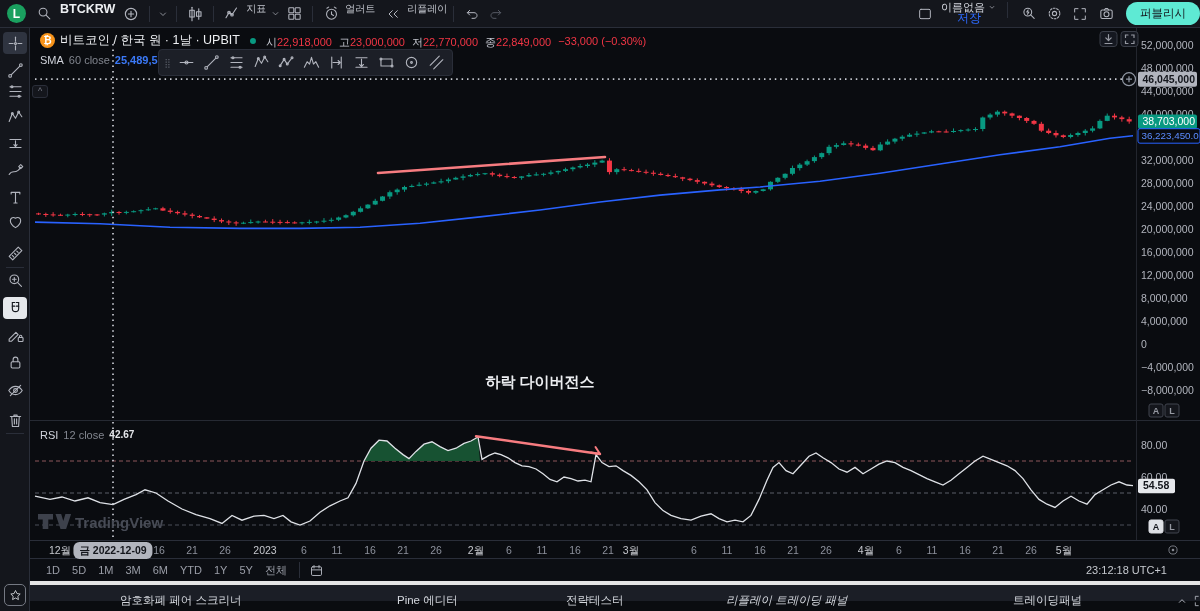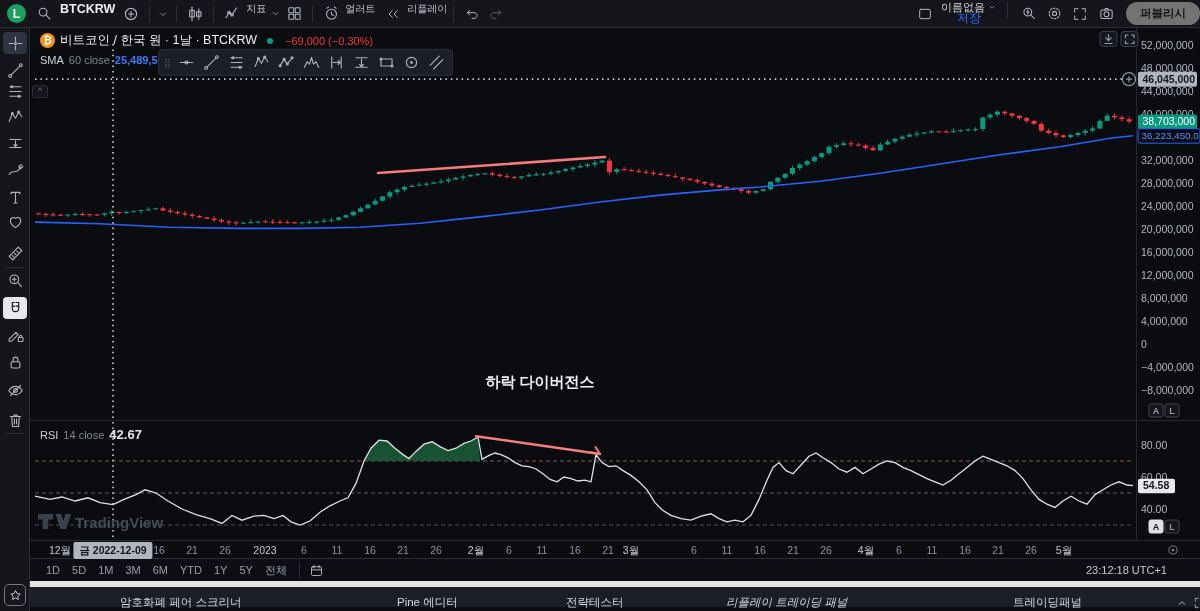--- a/index.html
+++ b/index.html
@@ -21,7 +21,7 @@
   .namebox{display:flex;flex-direction:column;align-items:center;line-height:10px;margin:0 2px}
   .namebox .r1{display:flex;align-items:center;gap:2px;font-size:11px;color:#d1d4dc}
   .savelbl{font-size:12px;color:#2e6bff;margin-top:1px}
-  .pill{background:#737373;color:#14161c;font-size:11.5px;font-weight:bold;border-radius:13px;
+  .pill{background:#5eead4;color:#14161c;font-size:11.5px;font-weight:normal;border-radius:13px;
     padding:4px 14px;margin-left:6px;white-space:nowrap;flex:none}
   .leftbar{position:absolute;left:0;top:28px;width:30px;height:583px;background:#14161c;
     border-right:1px solid #2a2e39;z-index:8}

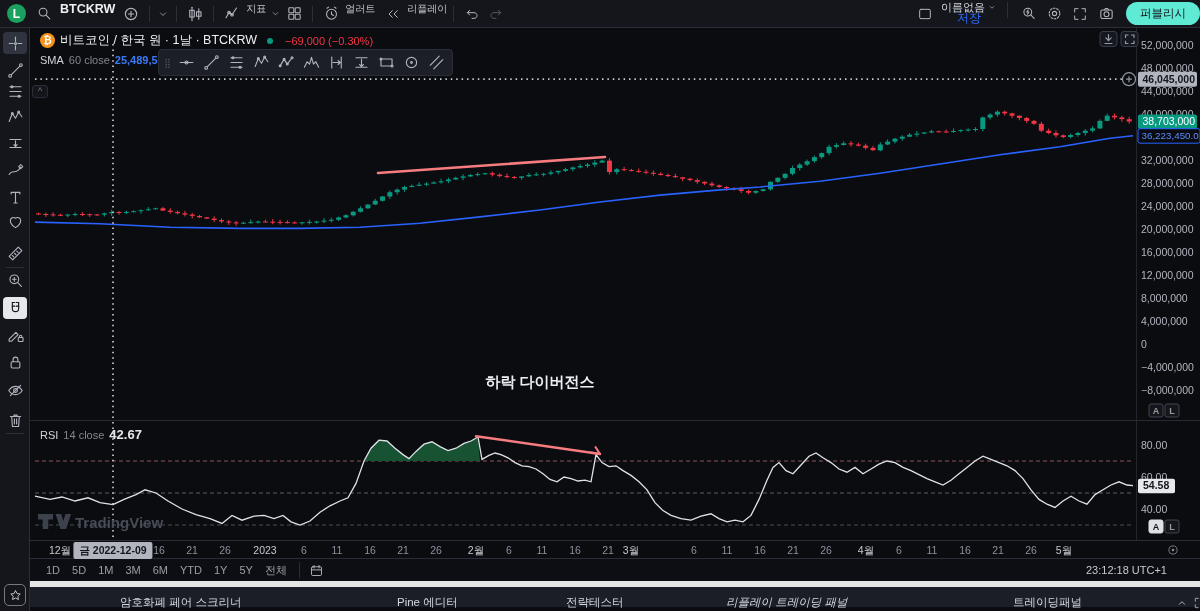--- a/index.html
+++ b/index.html
@@ -692,7 +692,7 @@
   <div class="legend">
     <div class="lrow">
       <span class="coin">₿</span>
-      <span class="ltitle">비트코인 / 한국 원 · 1날 · BTCKRW</span>
+      <span class="ltitle">비트코인 / 한국 원 · 1날 · UPBIT</span>
       <span class="gdot"></span>
       <span class="lchg">−69,000 (−0.30%)</span>
     </div>

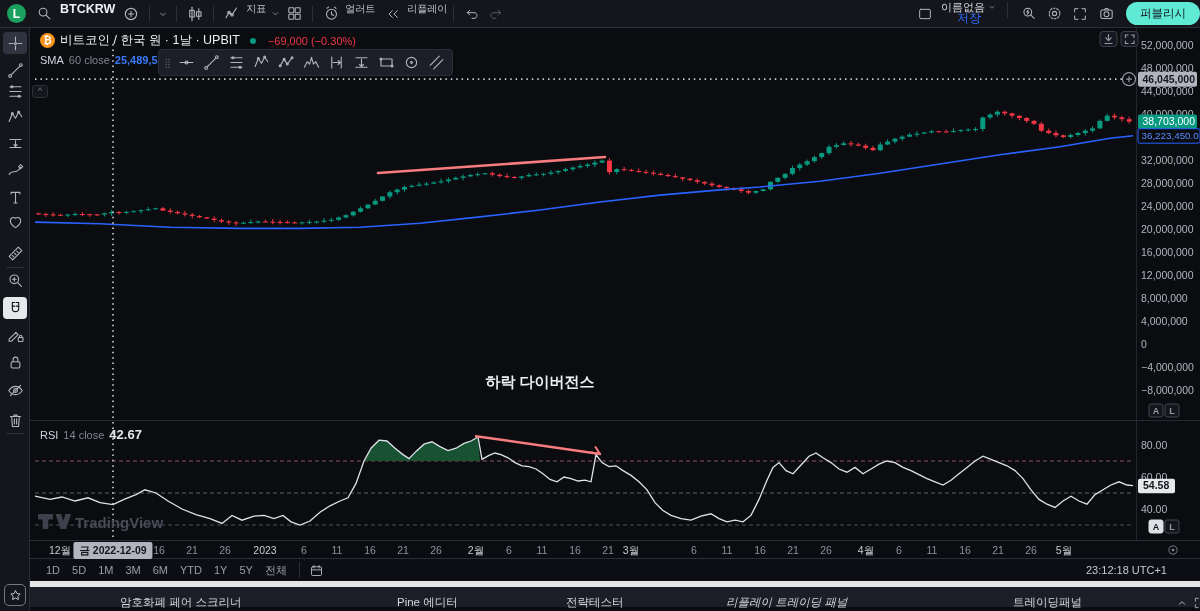--- a/index.html
+++ b/index.html
@@ -694,6 +694,12 @@
       <span class="coin">₿</span>
       <span class="ltitle">비트코인 / 한국 원 · 1날 · UPBIT</span>
       <span class="gdot"></span>
+      <span id="ohlc-row" style="display:flex;gap:7px;align-items:center">
+          <span><span class="okey">시</span><span class="oval">22,918,000</span></span>
+          <span><span class="okey">고</span><span class="oval">23,000,000</span></span>
+          <span><span class="okey">저</span><span class="oval">22,770,000</span></span>
+          <span><span class="okey">종</span><span class="oval">22,849,000</span></span>
+        </span>
       <span class="lchg">−69,000 (−0.30%)</span>
     </div>
     <div class="lrow lrow2">

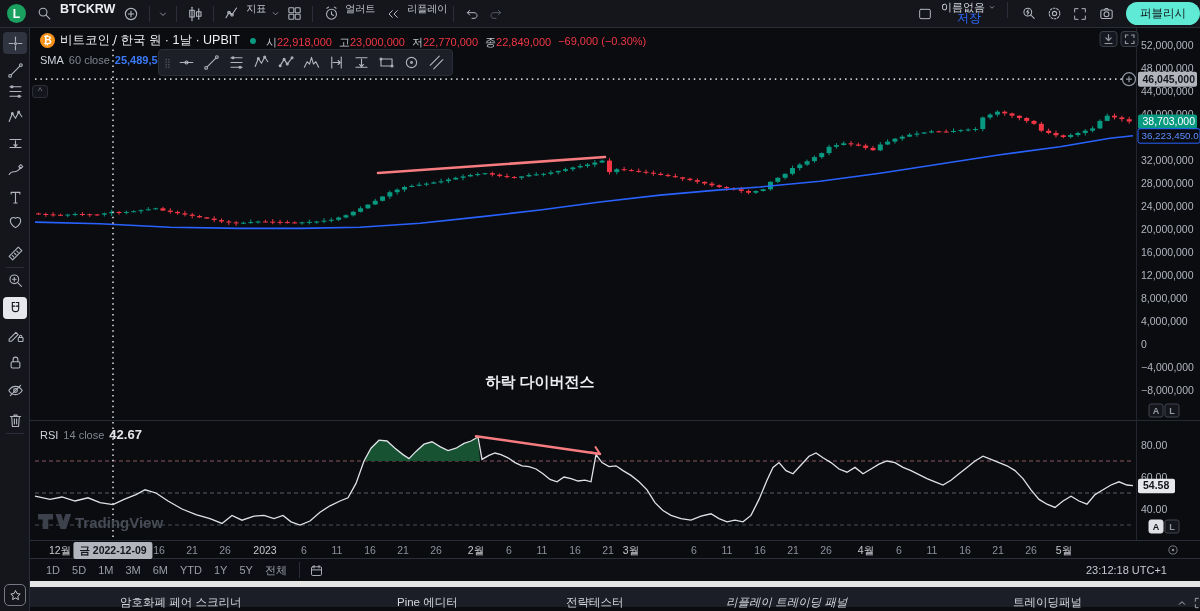--- a/index.html
+++ b/index.html
@@ -700,7 +700,7 @@
           <span><span class="okey">저</span><span class="oval">22,770,000</span></span>
           <span><span class="okey">종</span><span class="oval">22,849,000</span></span>
         </span>
-      <span class="lchg">−69,000 (−0.30%)</span>
+      <span class="lchg">−33,000 (−0.30%)</span>
     </div>
     <div class="lrow lrow2">
       <span class="ind-name">SMA</span>

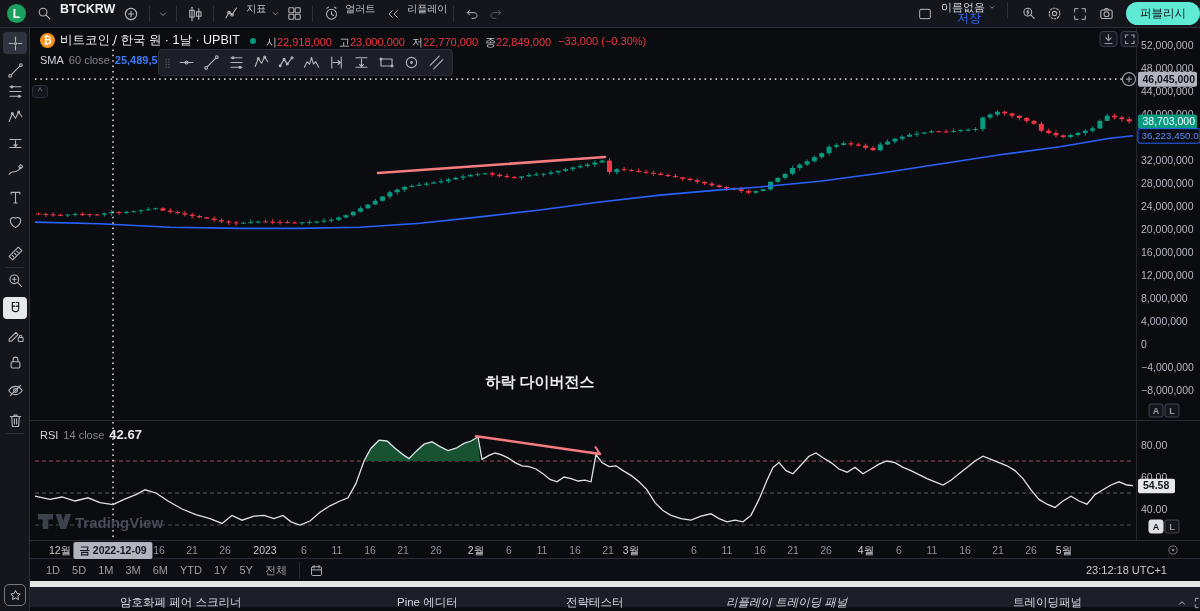--- a/index.html
+++ b/index.html
@@ -713,7 +713,7 @@
   <div class="legend2">
     <div class="lrow">
       <span class="ind-name">RSI</span>
-      <span class="ind-par">14 close</span>
+      <span class="ind-par">12 close</span>
       <span class="ind-val-w">42.67</span>
     </div>
   </div>

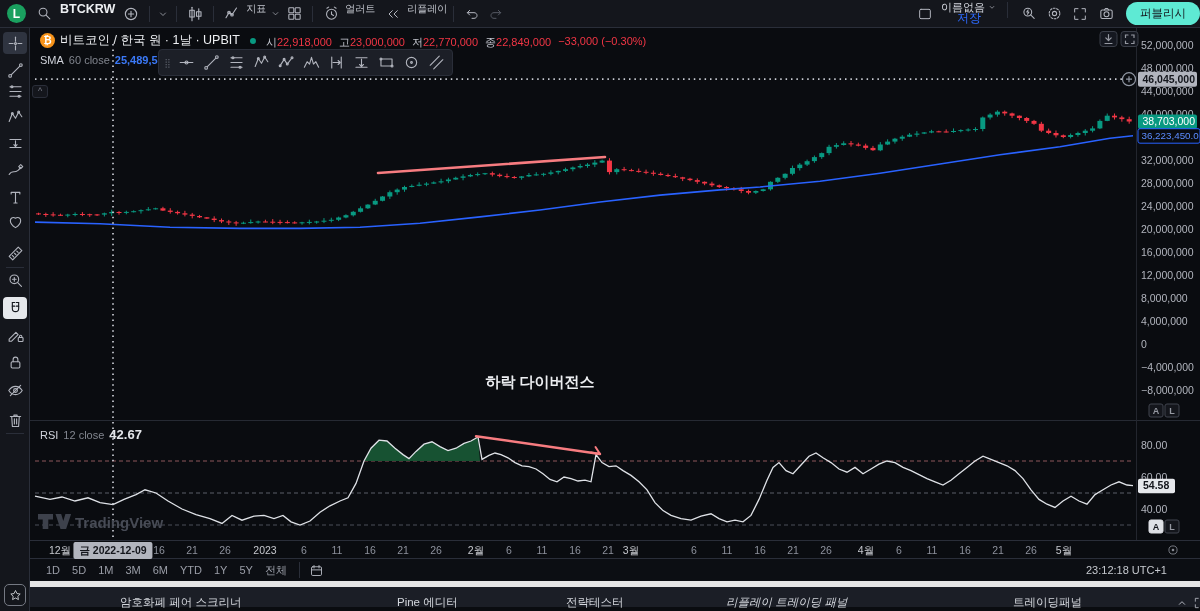--- a/index.html
+++ b/index.html
@@ -49,7 +49,7 @@
   .ind-name{font-size:11px;color:#d1d4dc}
   .ind-par{font-size:11px;color:#82868f}
   .ind-val-b{font-size:11px;color:#3b79f7;font-weight:bold}
-  .ind-val-w{font-size:13px;color:#e3e5e9;font-weight:bold}
+  .ind-val-w{font-size:10px;color:#e3e5e9;font-weight:bold}
   .caretbox{position:absolute;left:2px;top:57px;border:1px solid #2a2e39;background:#14161c;border-radius:3px;
     color:#787b86;font-size:9px;line-height:9px;padding:1px 5px;z-index:3}
   .legend2{position:absolute;left:10px;top:398px;z-index:3}

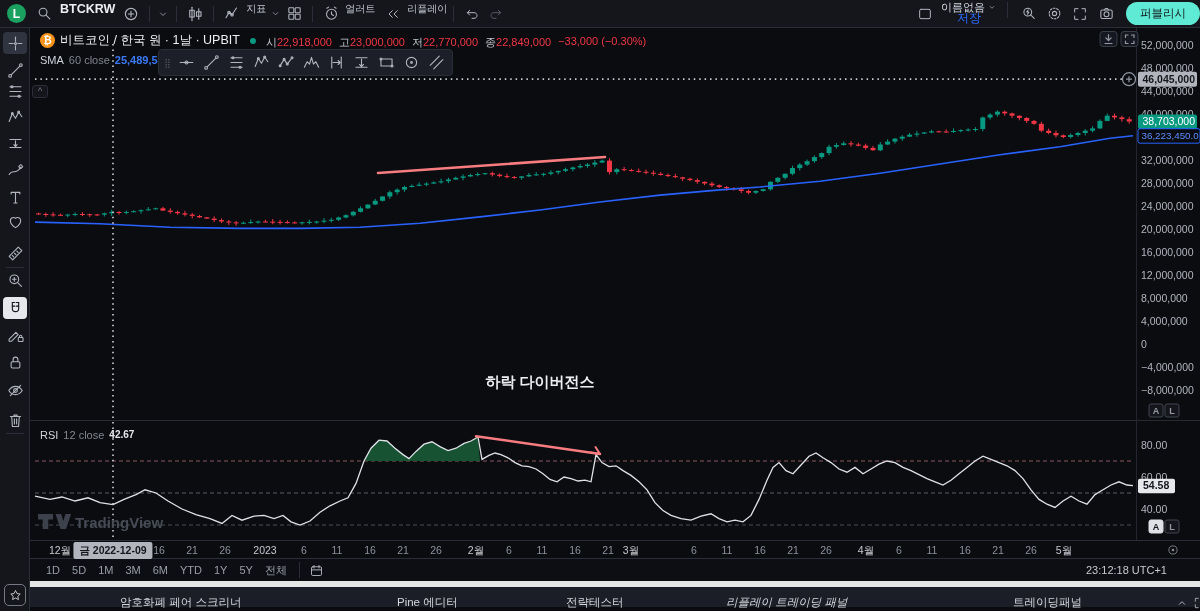--- a/index.html
+++ b/index.html
@@ -827,7 +827,7 @@
       <span class="tl" style="left: 968px;">21</span>
       <span class="tl" style="left: 1001px;">26</span>
       <span class="tl month" style="left: 1034px;">5월</span>
-      <div class="tcross" style="left: 83px;">금 2022-12-09</div>
+      <div class="tcross" style="left: 83px; border-radius: 6px;">금 2022-12-09</div>
       <span class="gotort" style="left: 1136px;"><svg width="14" height="14" viewBox="0 0 24 24">
           <circle cx="12" cy="12" r="7"></circle>
           <circle cx="12" cy="12" r="1.6" fill="#9598a1"></circle>

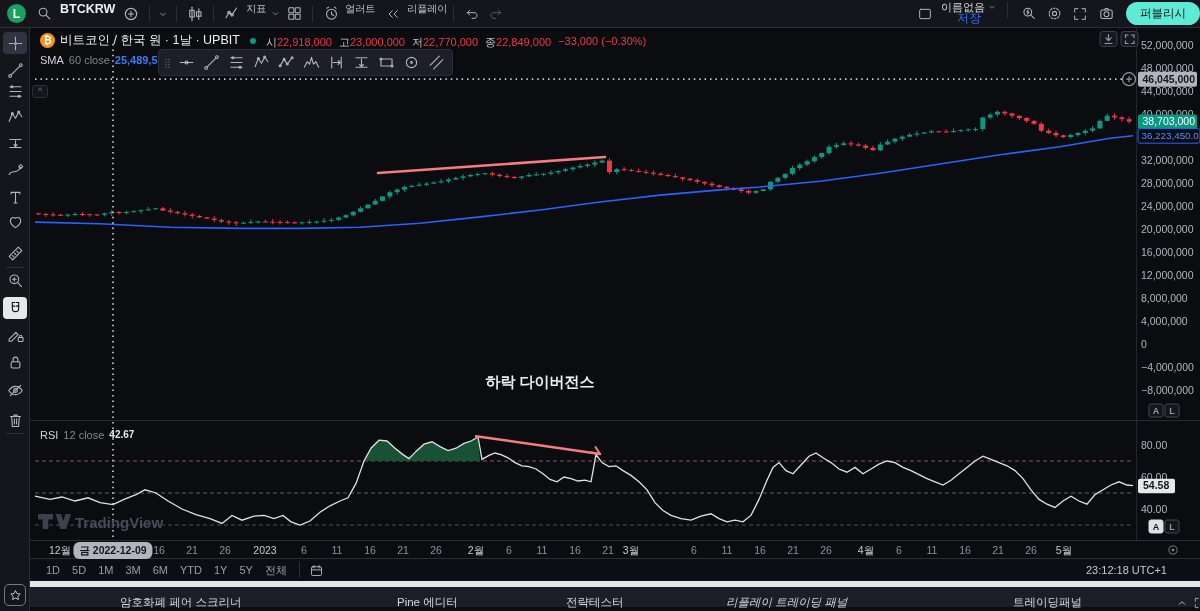--- a/index.html
+++ b/index.html
@@ -69,7 +69,7 @@
   .rng{font-size:11px;color:#9b9ea8;padding:2px 6px;border-radius:3px}
   .rangebar .ib{width:22px;height:20px}
   .clock{position:absolute;right:33px;top:5px;font-size:11px;color:#c6c9cf}
-  .tabsbar{position:absolute;left:0;top:553px;width:1170px;height:26px;border-top:6px solid #e5e5e5;background:#1b1e26}
+  .tabsbar{position:absolute;left:0;top:553px;width:1170px;height:20px;border-top:4px solid #e5e5e5;background:#1b1e26}
   .tabsbar .tab{position:absolute;top:8px;font-size:11.5px;color:#d3d6dc;white-space:nowrap}
   .tabsbar .ib{position:absolute;top:4px}
 </style>

